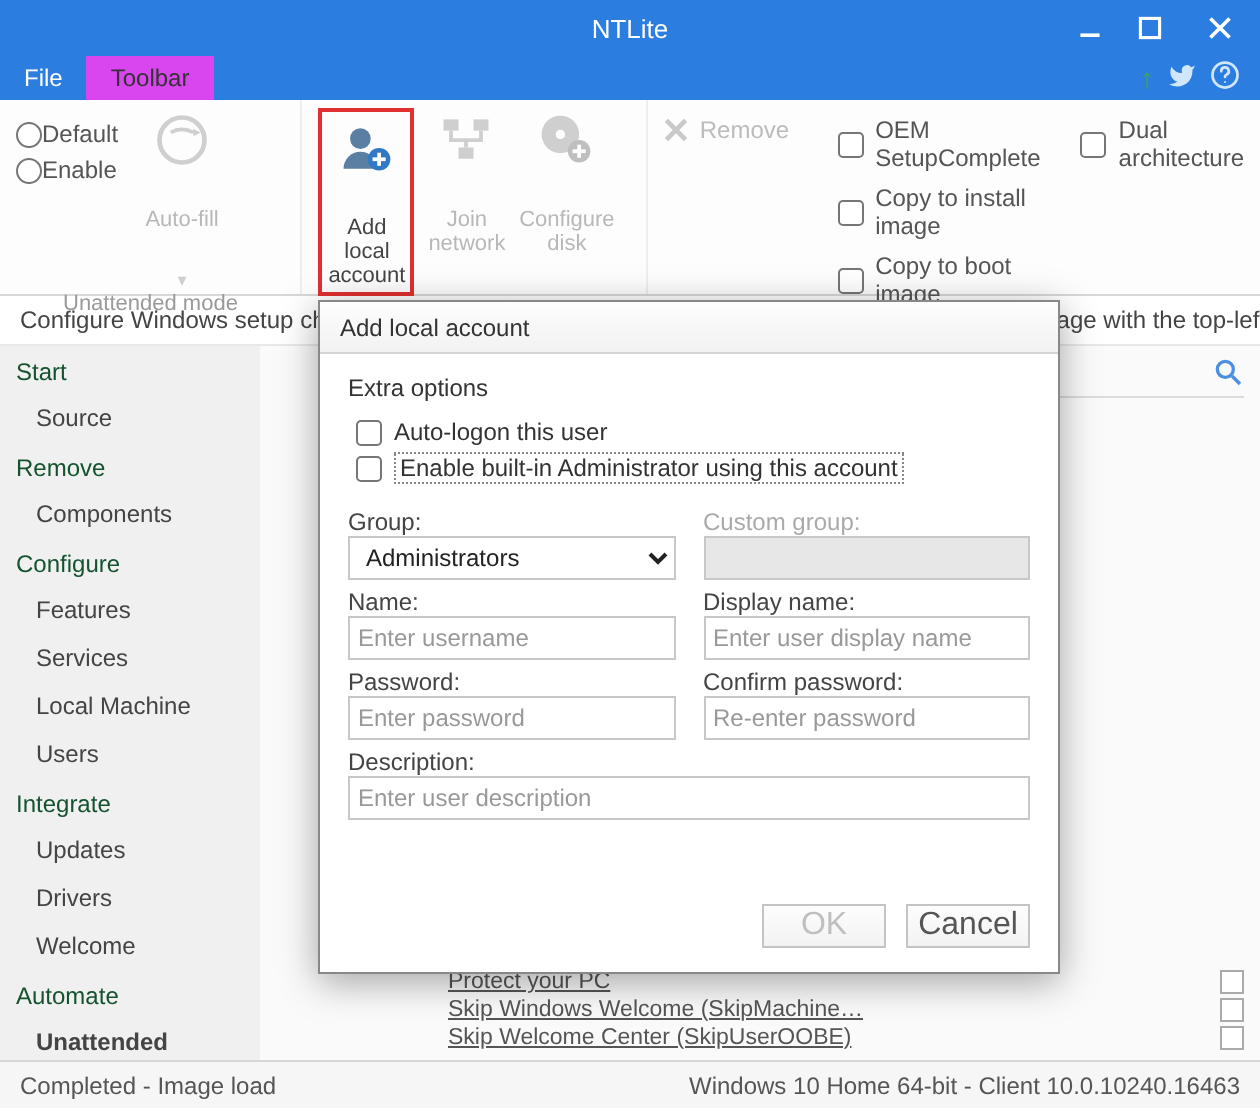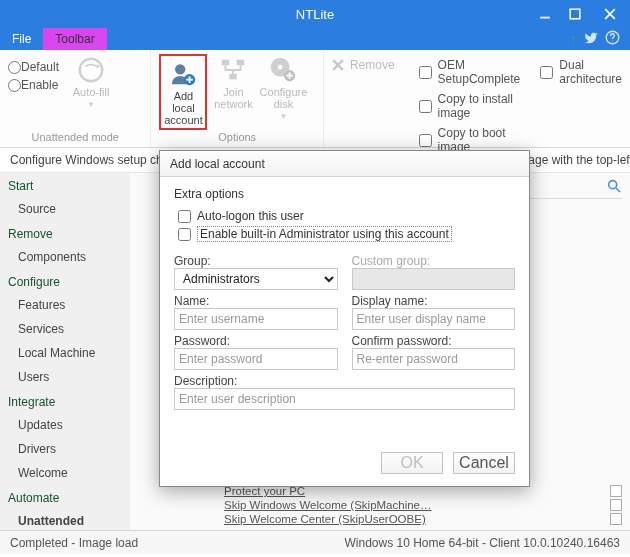--- a/index.html
+++ b/index.html
@@ -32,7 +32,7 @@
   .rg-label { text-align:center; color:#999; font-size:11px; padding-bottom:2px; }
   .radio-row { display:flex; align-items:center; gap:0; color:#555; margin:2px 0; }
   .radio-row input { margin:0; }
-  .big-btn { width:48px; text-align:center; color:#777; display:flex; flex-direction:column; align-items:center; justify-content:flex-start; gap:0; font-size:11px; line-height:12px; }
+  .big-btn { width:48px; text-align:center; color:#777; display:flex; flex-direction:column; align-items:center; justify-content:flex-start; gap:18px; font-size:11px; line-height:12px; }
   .big-btn.gray svg, .big-btn.gray { color:#b8b8b8; }
   .big-btn-icon { width:32px; height:32px; display:flex; align-items:center; justify-content:center; }
   .big-btn.highlight { border:2px solid #e03030; padding:2px 2px 2px 2px; }

